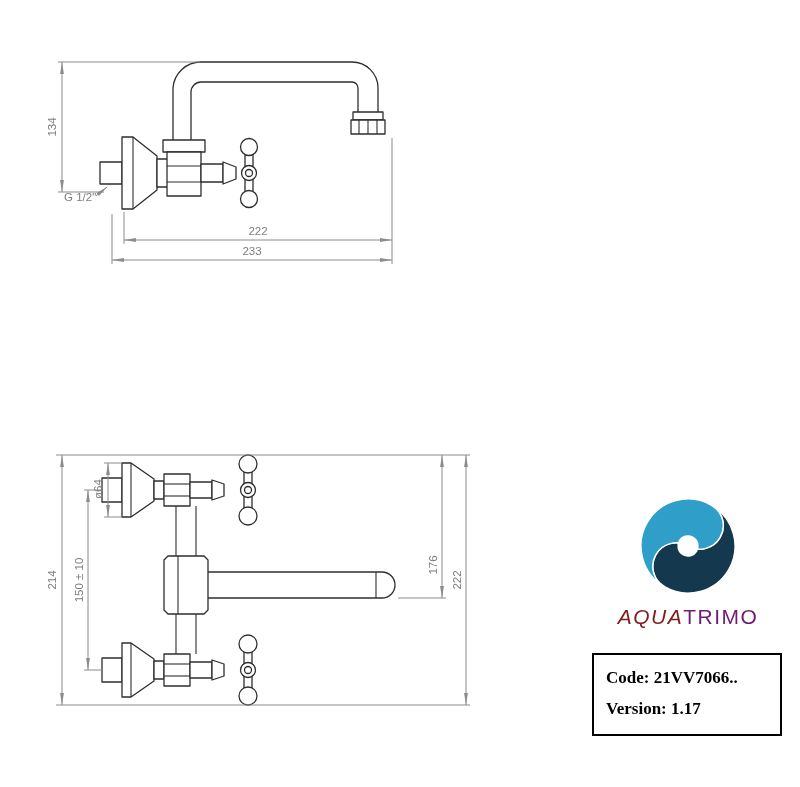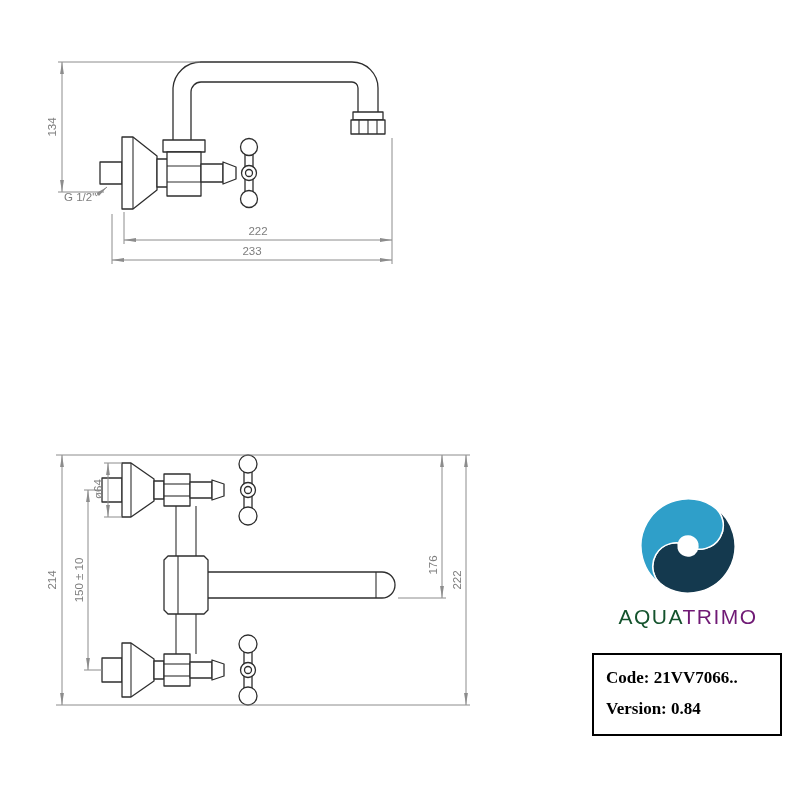--- a/index.html
+++ b/index.html
@@ -27,7 +27,7 @@
   .brand { position:absolute; left:598px; top:497px; width:180px; text-align:center; }
   .brand-icon { width:98px; height:98px; display:block; margin:0 auto 10px auto; }
   .brand-name { font-size:21px; letter-spacing:1.5px; white-space:nowrap; }
-  .brand-name .aqua  { color:#14532d; }
+  .brand-name .aqua  { color:#7f1d1d;font-style:italic; }
   .brand-name .trimo { color:#701a75; }
 
   .info-box {

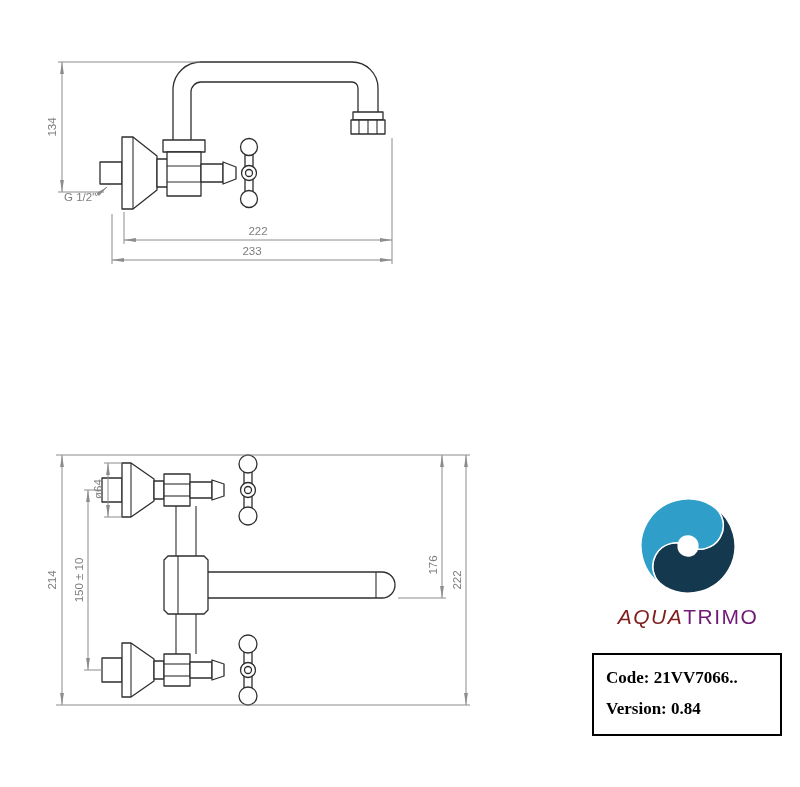--- a/index.html
+++ b/index.html
@@ -216,7 +216,7 @@
     </div>
     <div class="info-line">
       <span>Version:</span>
-      <span>0.84</span>
+      <span>1.17</span>
     </div>
   </div>
 

